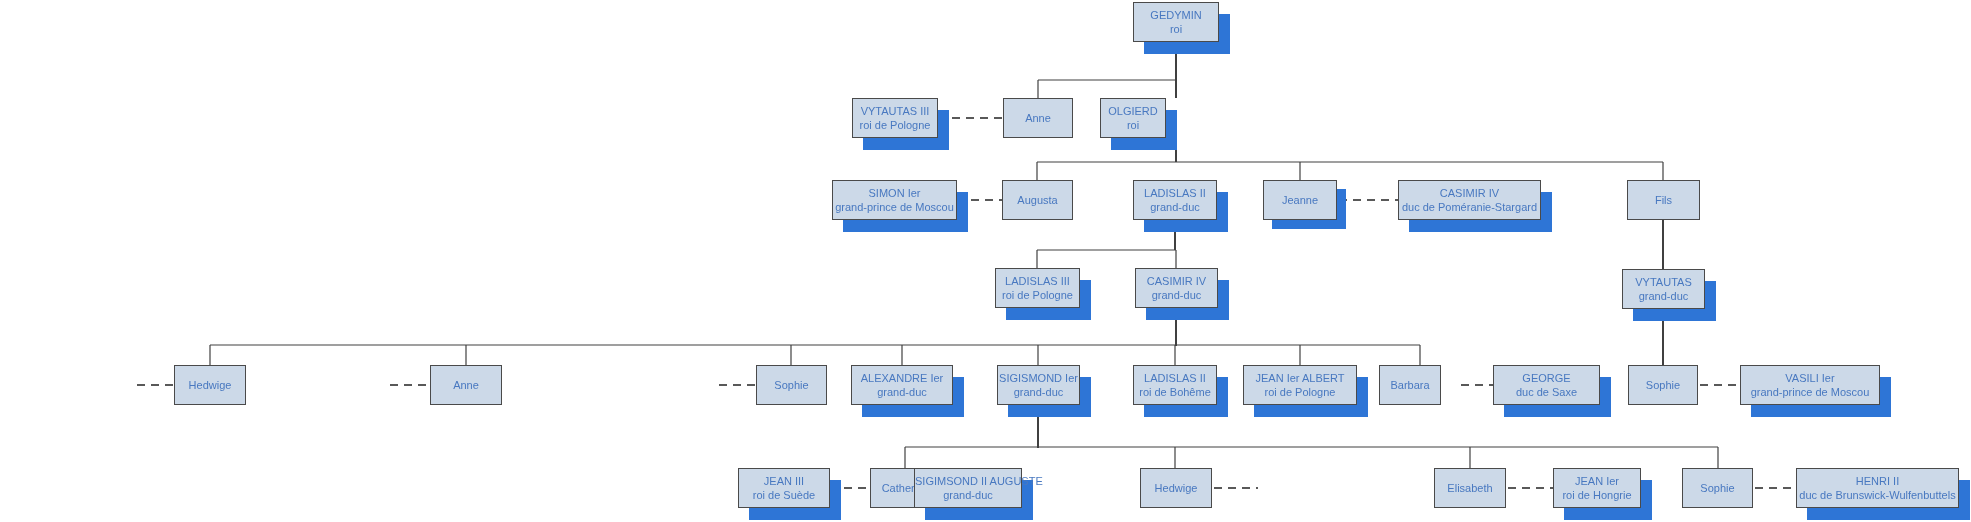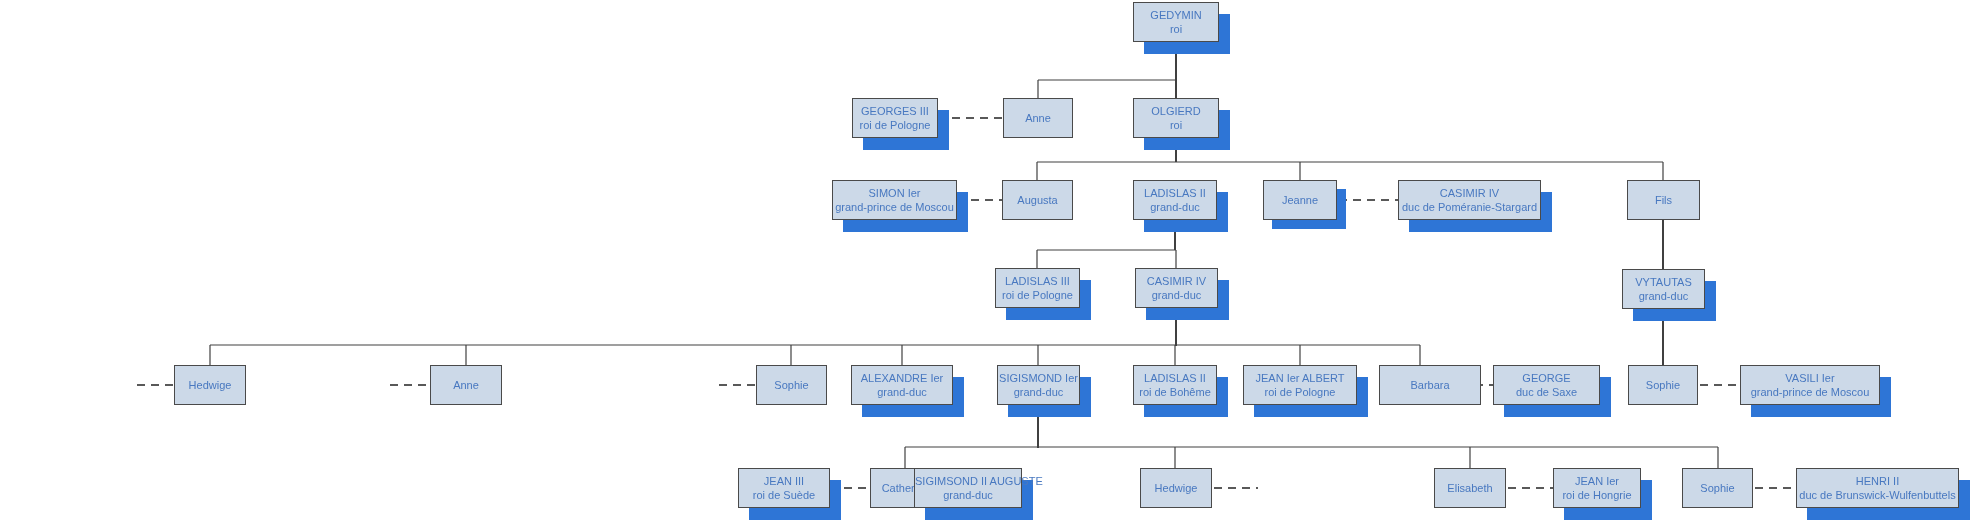--- a/index.html
+++ b/index.html
@@ -83,7 +83,7 @@
   </div>
 
   <div class="node shadow" style="left:852px;top:98px;width:86px">
-    <span class="nm">GEORGES III</span>
+    <span class="nm">VYTAUTAS III</span>
     <span class="tl">roi de Pologne</span>
   </div>
   <div class="node" style="left:1003px;top:98px;width:70px">

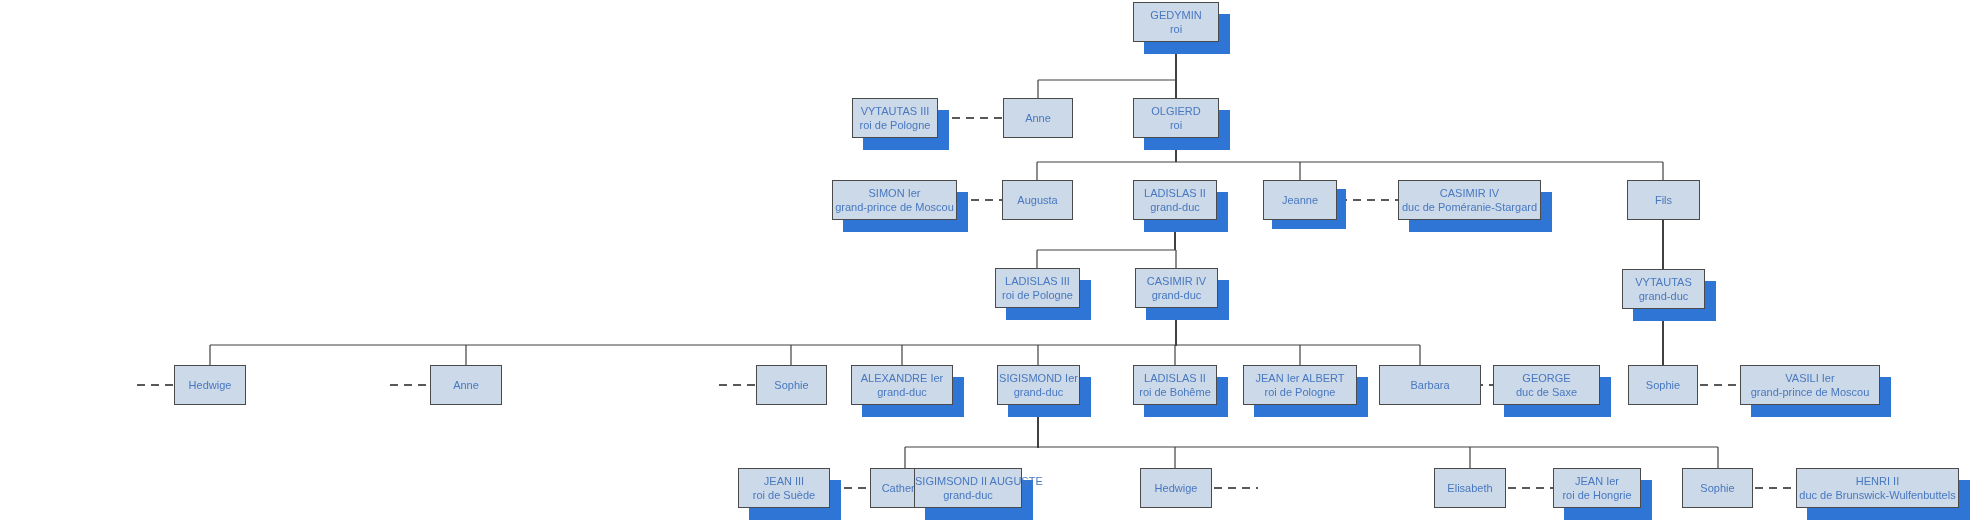--- a/index.html
+++ b/index.html
@@ -89,7 +89,7 @@
   <div class="node" style="left:1003px;top:98px;width:70px">
     <span class="nm">Anne</span>
   </div>
-  <div class="node shadow" style="left:1133px;top:98px;width:86px">
+  <div class="node shadow" style="left:1100px;top:98px;width:66px">
     <span class="nm">OLGIERD</span>
     <span class="tl">roi</span>
   </div>

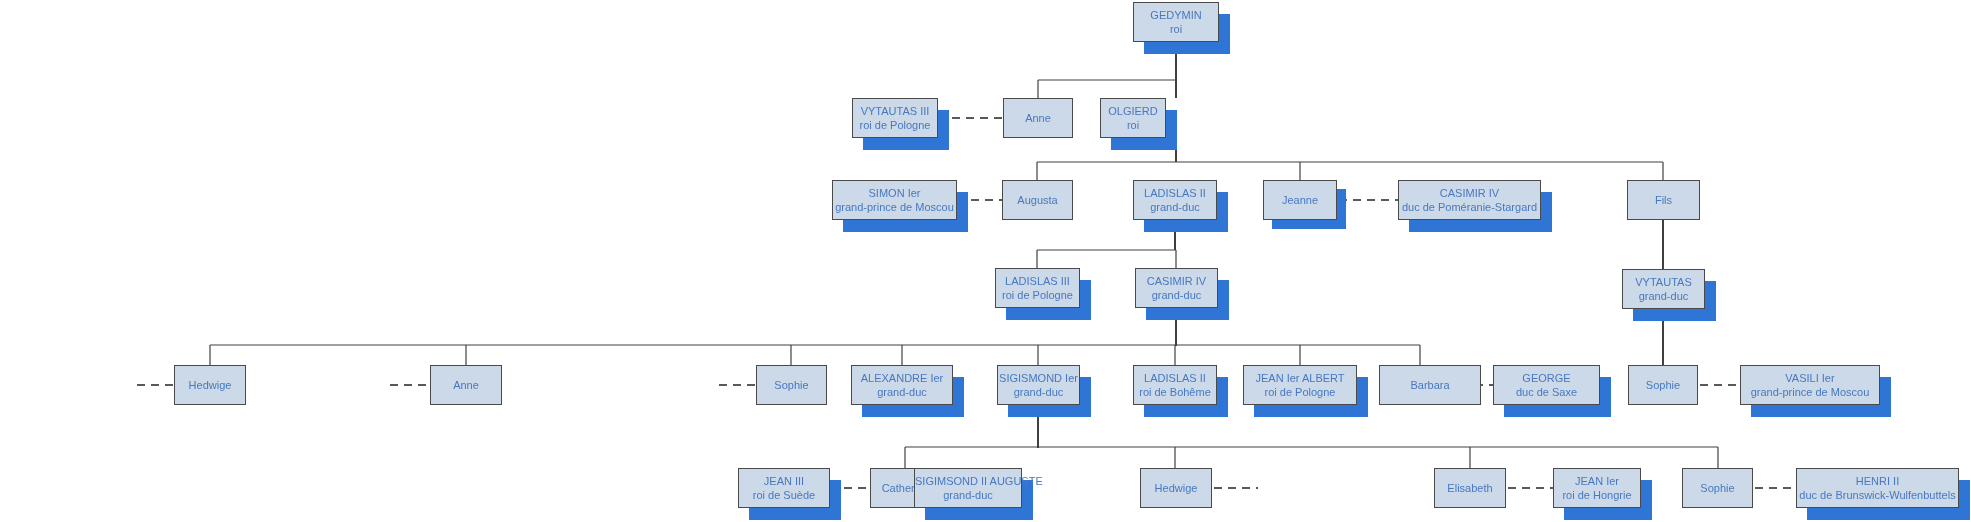--- a/index.html
+++ b/index.html
@@ -154,7 +154,7 @@
     <span class="nm">JEAN Ier ALBERT</span>
     <span class="tl">roi de Pologne</span>
   </div>
-  <div class="node" style="left:1379px;top:365px;width:102px">
+  <div class="node" style="left:1379px;top:365px;width:62px">
     <span class="nm">Barbara</span>
   </div>
   <div class="node shadow" style="left:1493px;top:365px;width:107px">

